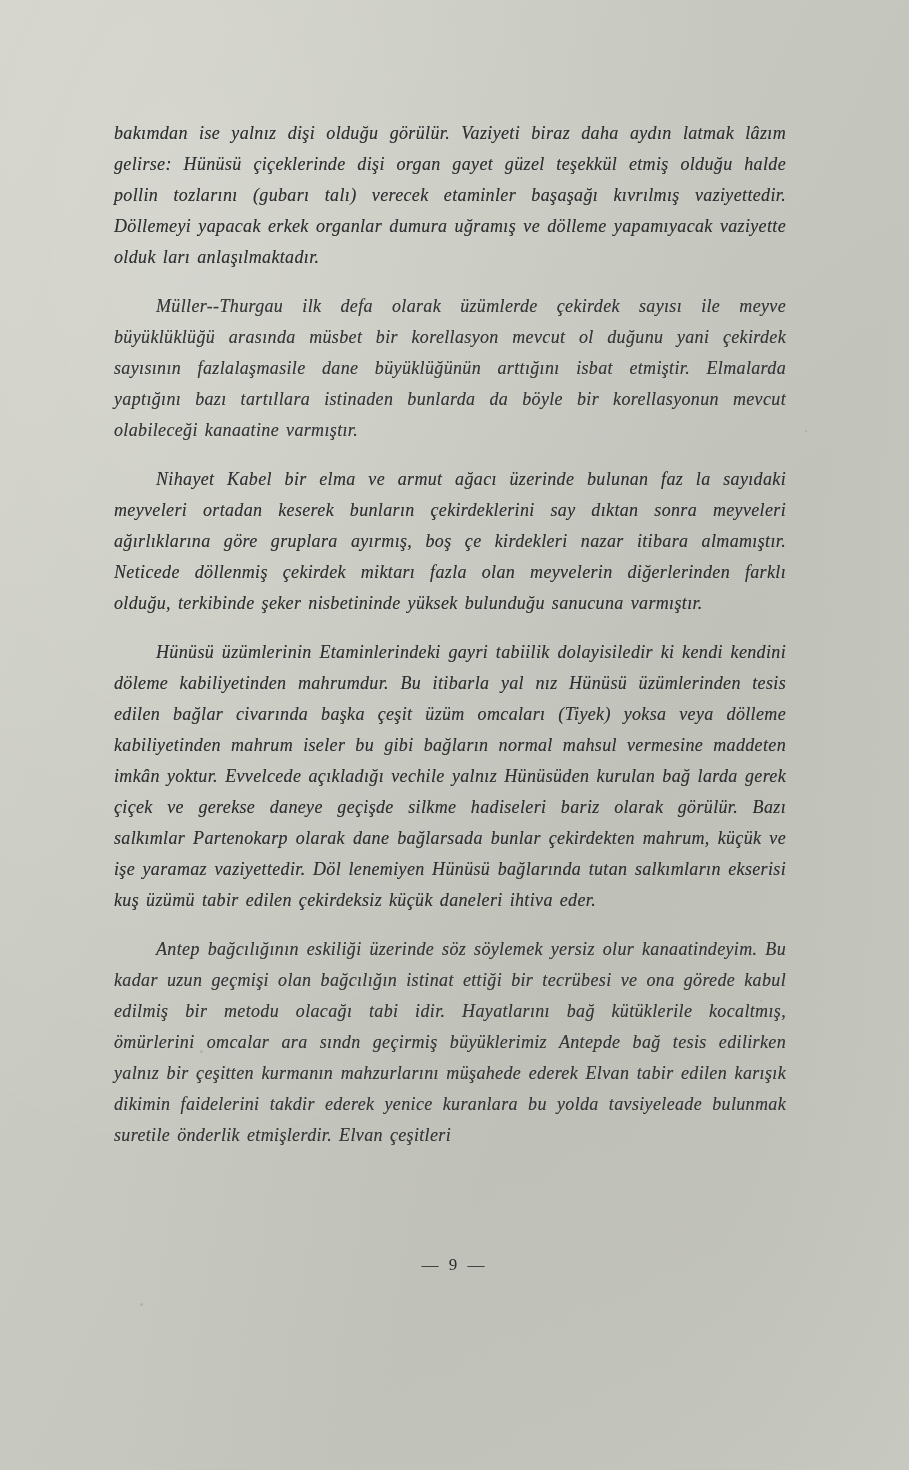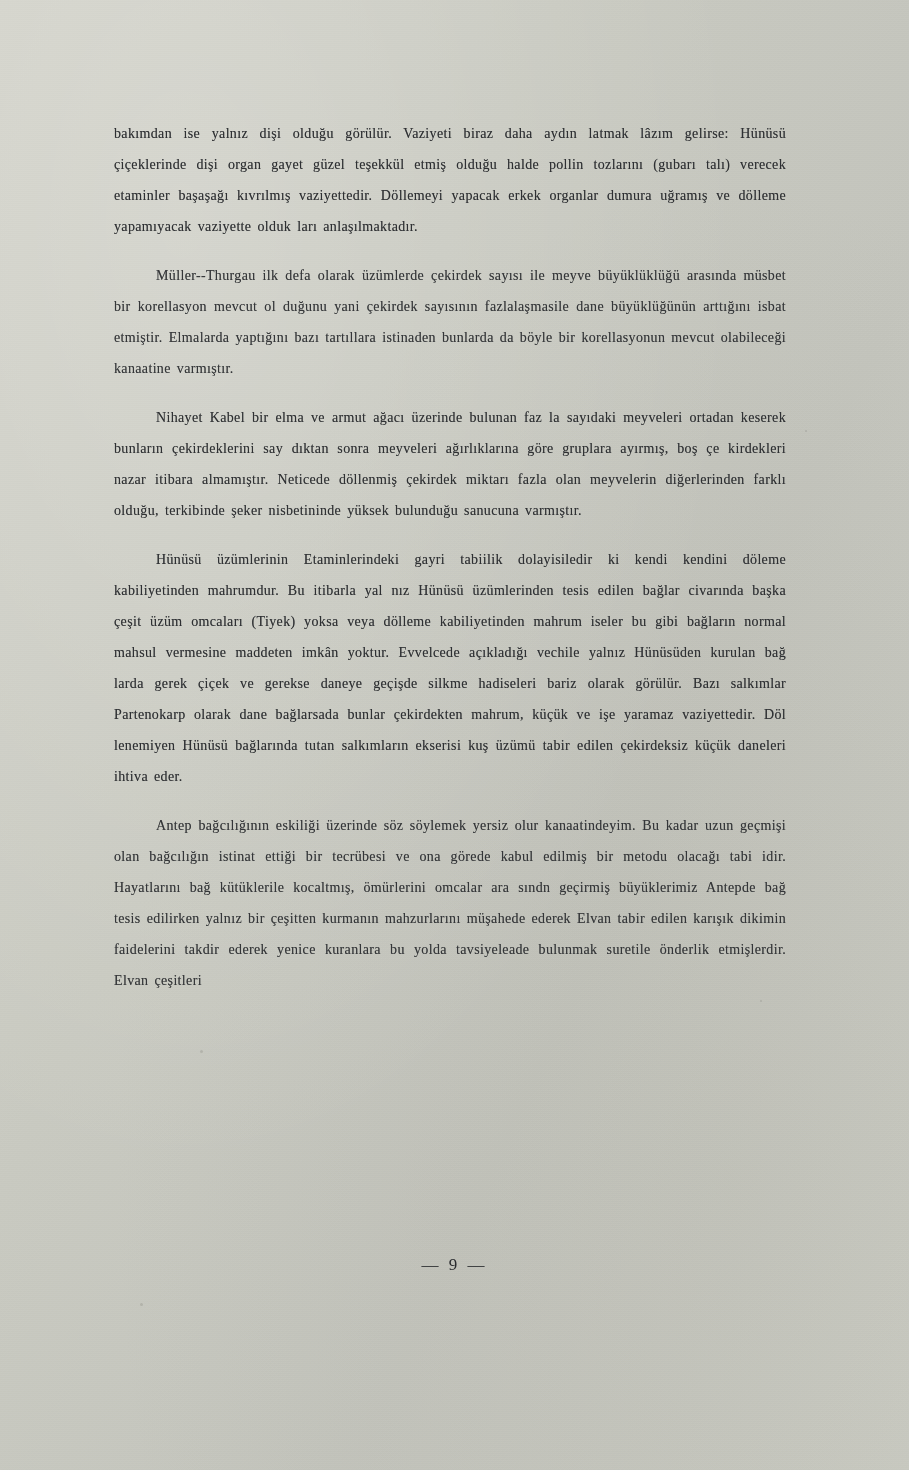--- a/index.html
+++ b/index.html
@@ -36,13 +36,14 @@
   }
   p {
     margin: 0 8px 18px 0;
-    font-size: 14px;
+    font-size: 18px;
     line-height: 31px;
     text-align: justify;
     letter-spacing: 0.35px;
     word-spacing: 2.2px;
     color: #26282b;
     text-shadow: 0 0 0.6px rgba(40,42,45,0.45);
+    font-style: italic;
   }
   p.indent {
     text-indent: 42px;

